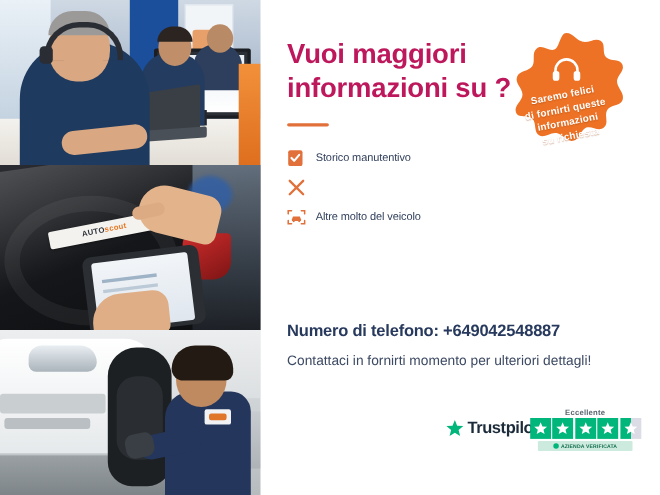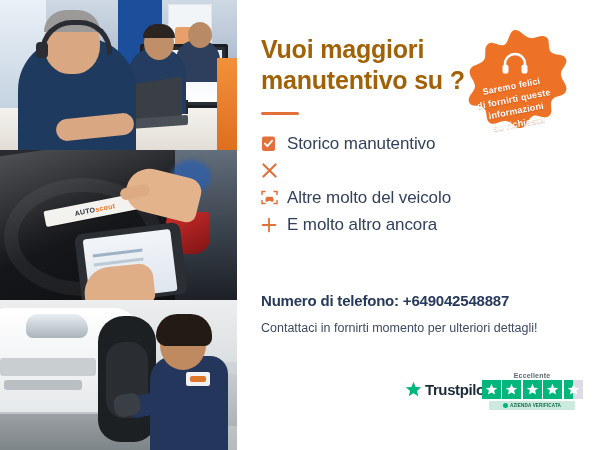--- a/index.html
+++ b/index.html
@@ -135,7 +135,7 @@
   .panel{flex:1;position:relative;background:#ffffff;padding:0;}
 
   .heading{position:absolute;left:24px;top:34px;width:230px;
-      font-size:25px;line-height:31px;font-weight:bold;color:#a16207;
+      font-size:25px;line-height:31px;font-weight:bold;color:#be185d;
       letter-spacing:-.2px;}
   .rule{position:absolute;left:24px;top:112px;width:38px;height:3px;
       background:#e2703a;border-radius:2px;}

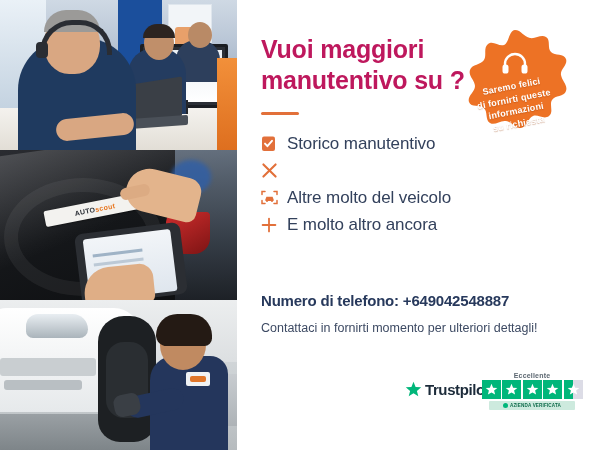--- a/index.html
+++ b/index.html
@@ -244,7 +244,7 @@
 
     <div class="heading">
       <div>Vuoi maggiori</div>
-      <div>manutentivo su ?</div>
+      <div>informazioni su ?</div>
     </div>
     <div class="rule"></div>
 

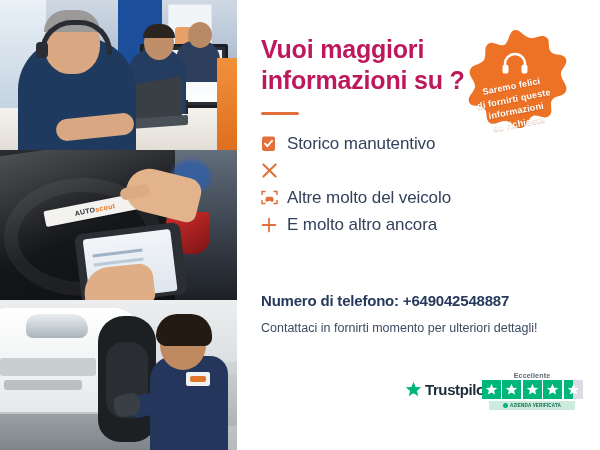--- a/index.html
+++ b/index.html
@@ -153,7 +153,7 @@
   .features{position:absolute;left:24px;top:130px;width:280px;}
   .feat{display:flex;align-items:center;height:27px;}
   .feat .ico{width:26px;flex:0 0 26px;display:flex;align-items:center;justify-content:flex-start;}
-  .feat .ftxt{font-size:17px;color:#33415c;letter-spacing:-.1px;}
+  .feat .ftxt{font-size:10px;color:#33415c;letter-spacing:-.1px;}
 
   
   .phone{position:absolute;left:24px;top:292px;font-size:15px;font-weight:bold;

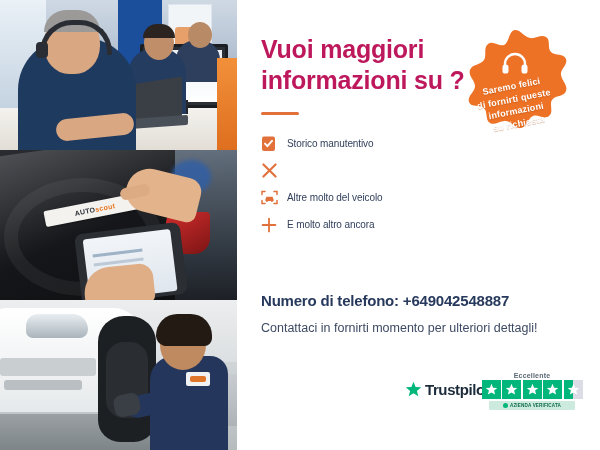--- a/index.html
+++ b/index.html
@@ -304,17 +304,6 @@
         <span class="ftxt">Altre molto del veicolo</span>
       </div>
 
-      <div class="feat">
-        <span class="ico">
-          <svg width="16" height="16" viewBox="0 0 16 16">
-            <g stroke="#E2703A" stroke-width="1.8" stroke-linecap="round">
-              <line x1="8" y1="1.6" x2="8" y2="14.4"></line>
-              <line x1="1.6" y1="8" x2="14.4" y2="8"></line>
-            </g>
-          </svg>
-        </span>
-        <span class="ftxt">E molto altro ancora</span>
-      </div>
 
     </div>
 

